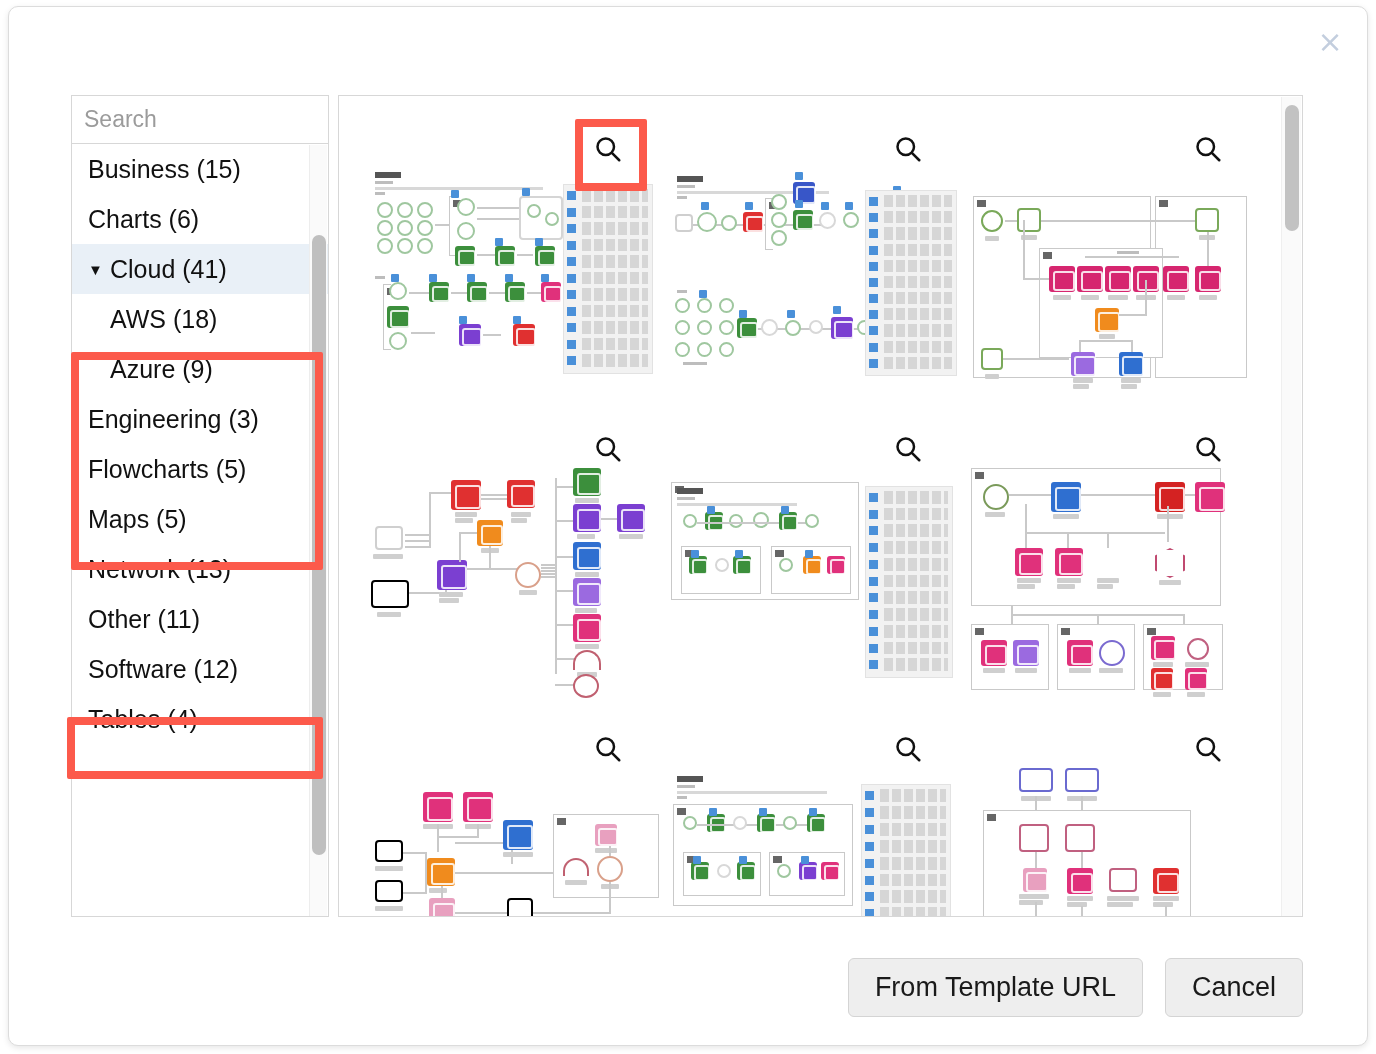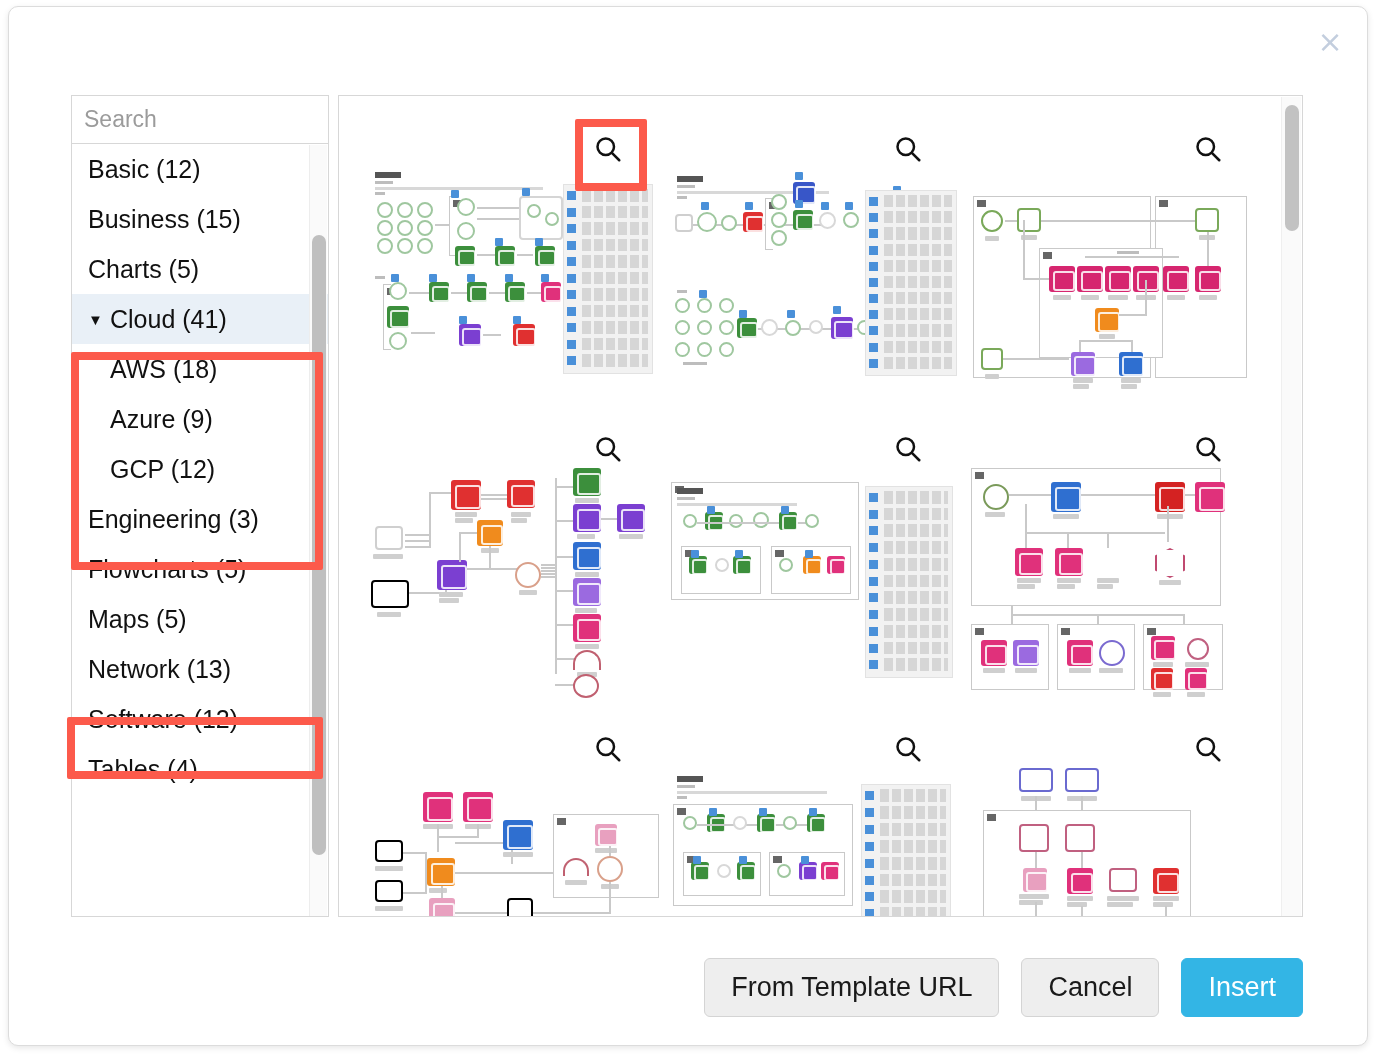--- a/index.html
+++ b/index.html
@@ -312,9 +312,6 @@
 
       </div>
       <div class="cat-list" id="cat-list">
-          <div class="cat-item">
-            <span>Basic (12)</span>
-          </div>
           <div class="cat-item">
             <span>Business (15)</span>
           </div>

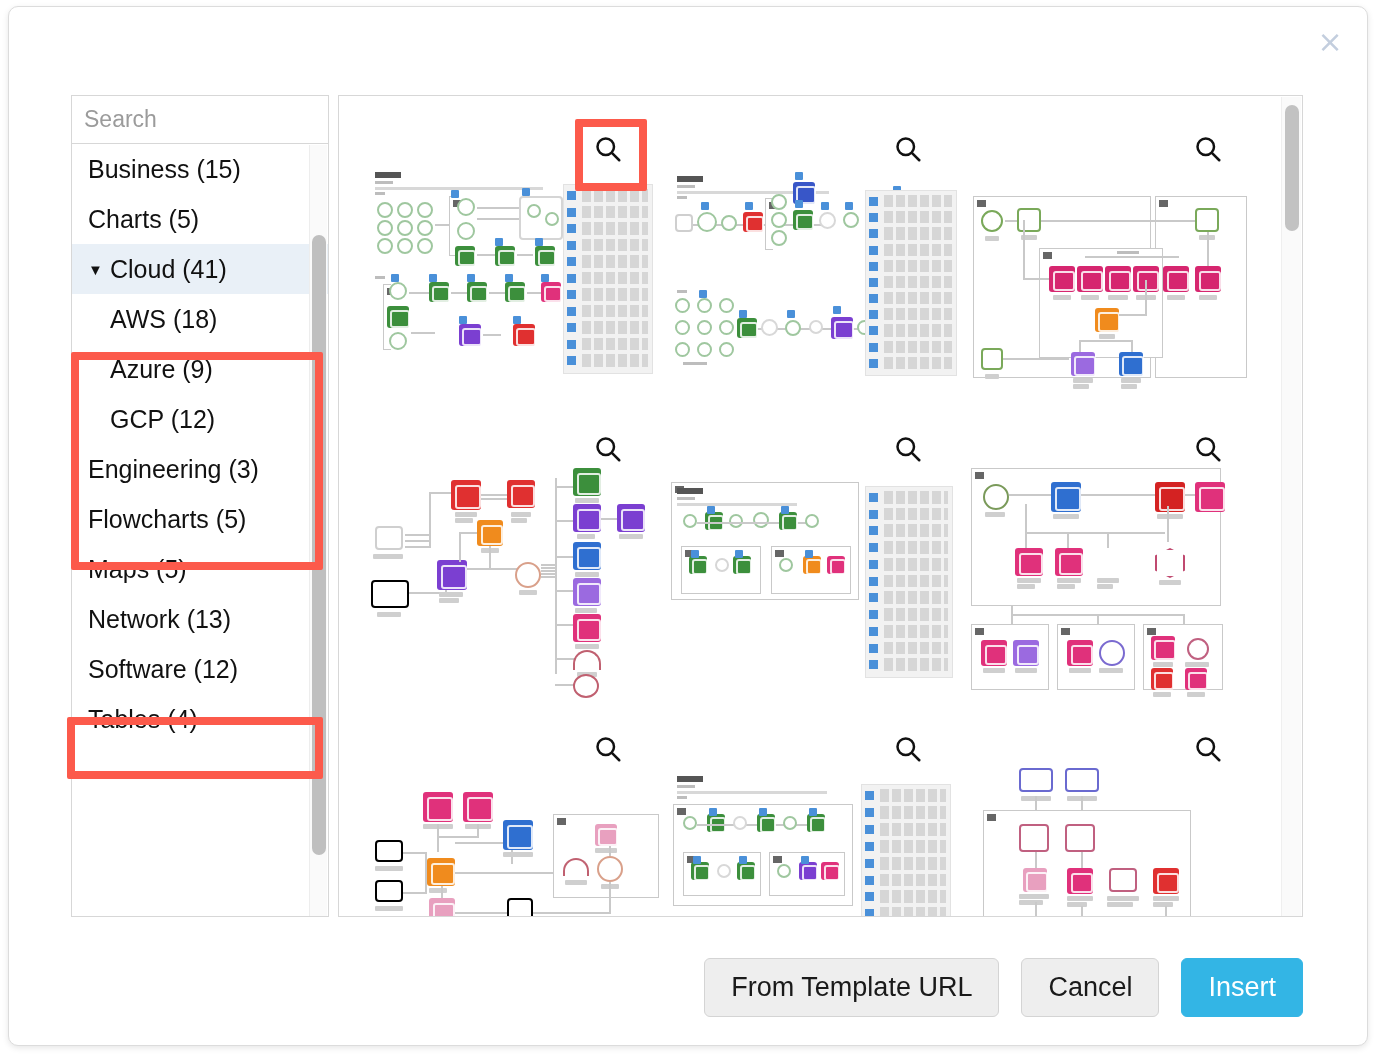--- a/index.html
+++ b/index.html
@@ -316,7 +316,7 @@
             <span>Business (15)</span>
           </div>
           <div class="cat-item">
-            <span>Charts (5)</span>
+            <span>Charts (6)</span>
           </div>
           <div class="cat-item selected">
             <span class="caret">▼</span>

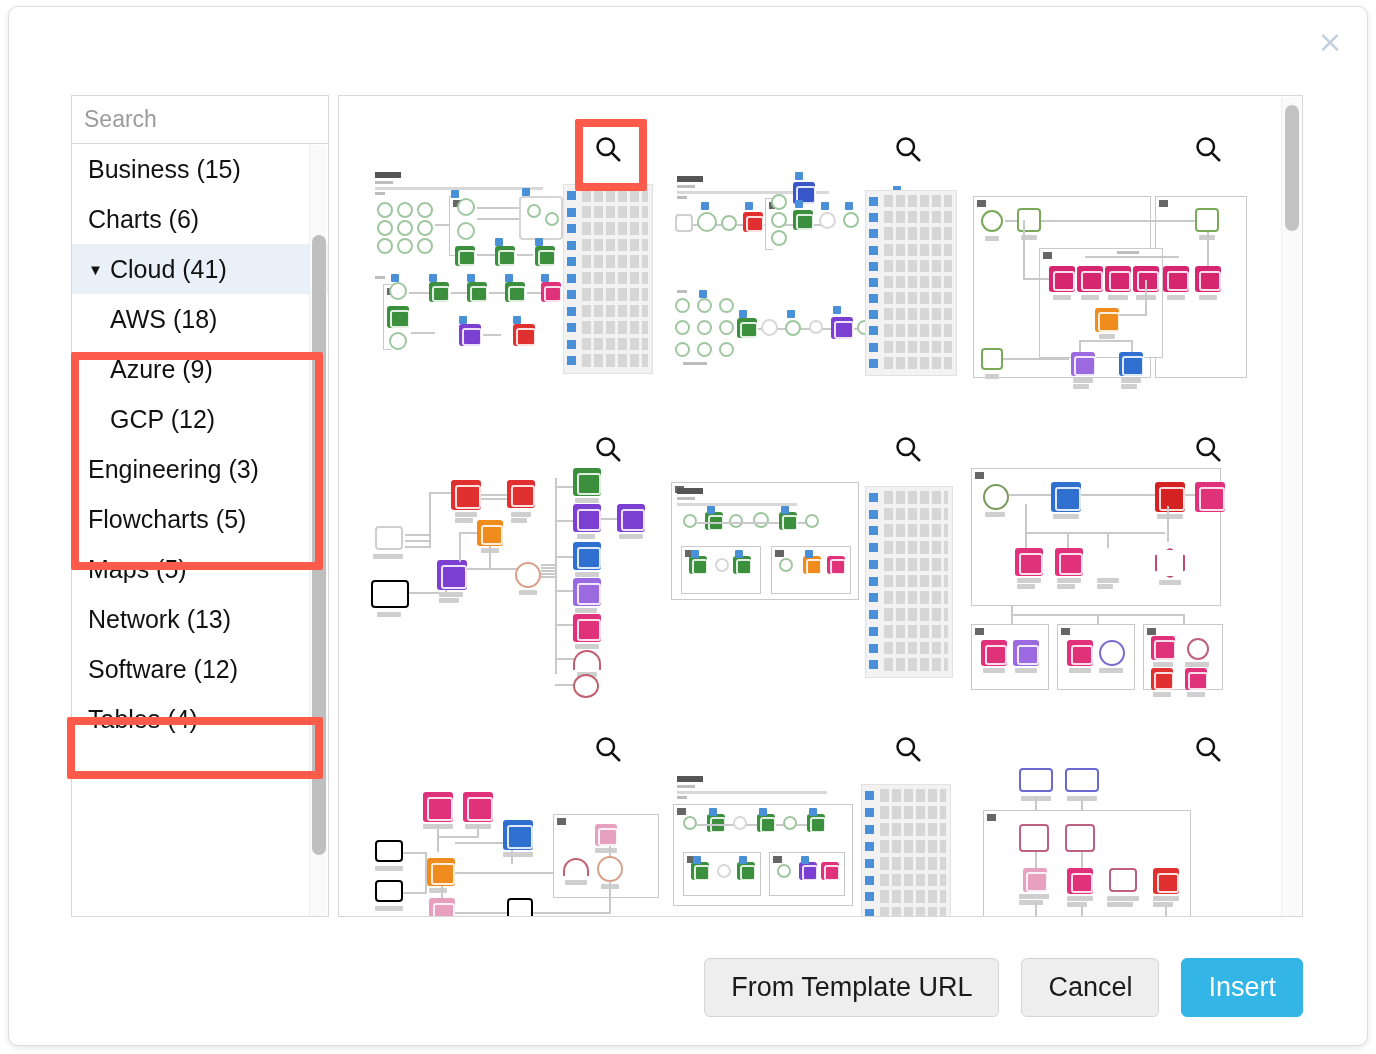--- a/index.html
+++ b/index.html
@@ -327,9 +327,6 @@
           </div>
           <div class="cat-item sub">
             <span>Azure (9)</span>
-          </div>
-          <div class="cat-item sub">
-            <span>GCP (12)</span>
           </div>
           <div class="cat-item">
             <span>Engineering (3)</span>

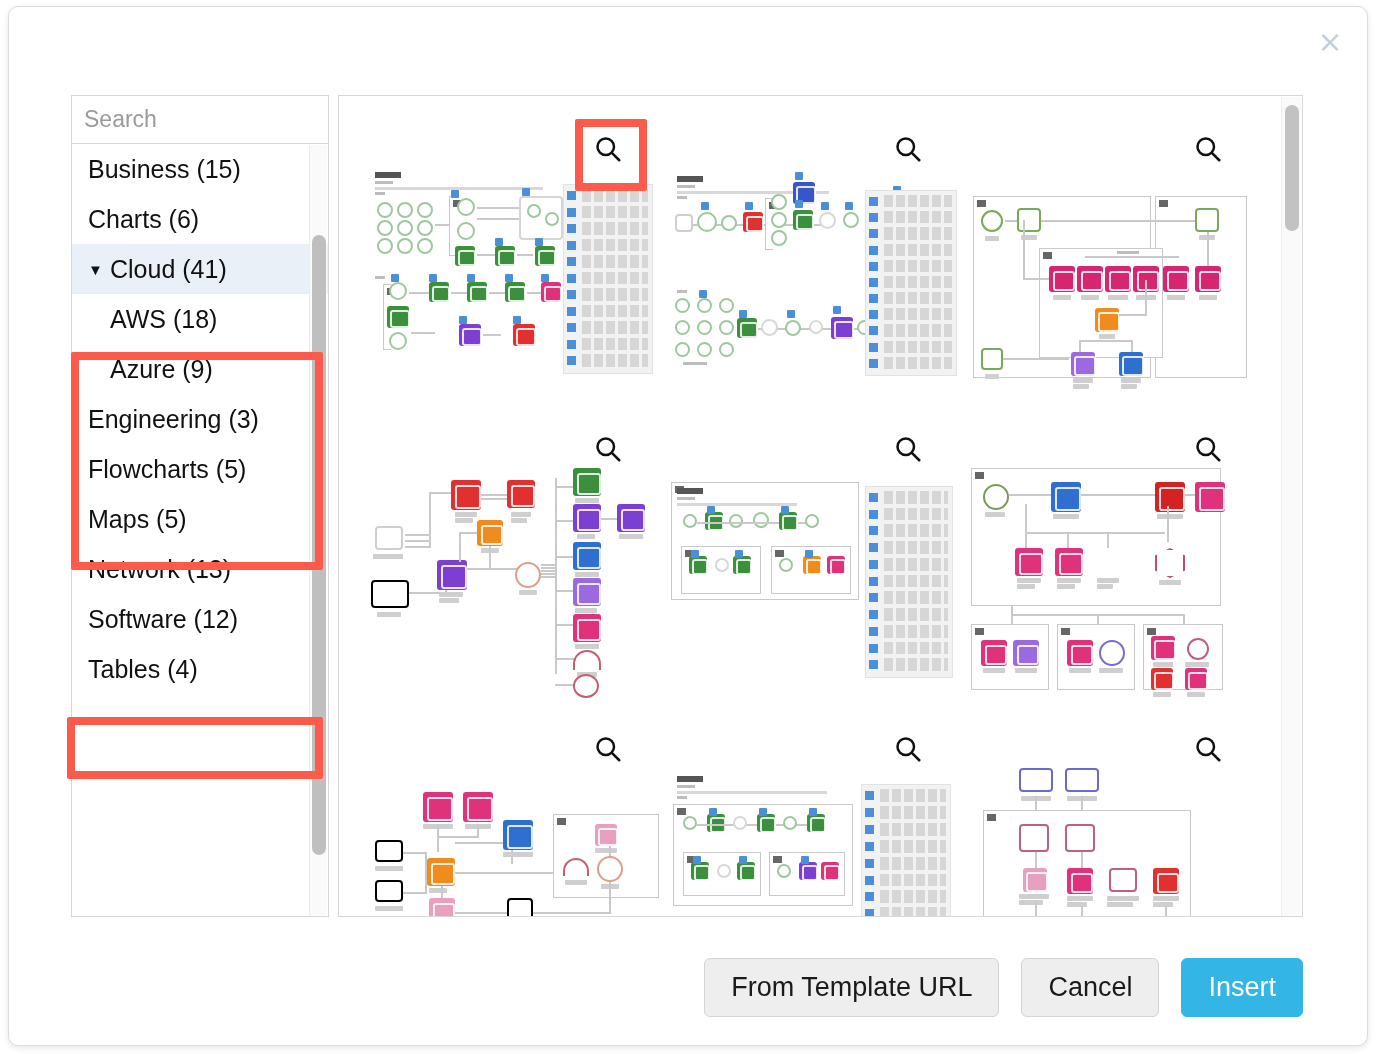--- a/index.html
+++ b/index.html
@@ -339,6 +339,9 @@
           </div>
           <div class="cat-item">
             <span>Network (13)</span>
+          </div>
+          <div class="cat-item">
+            <span>Other (11)</span>
           </div>
           <div class="cat-item">
             <span>Software (12)</span>

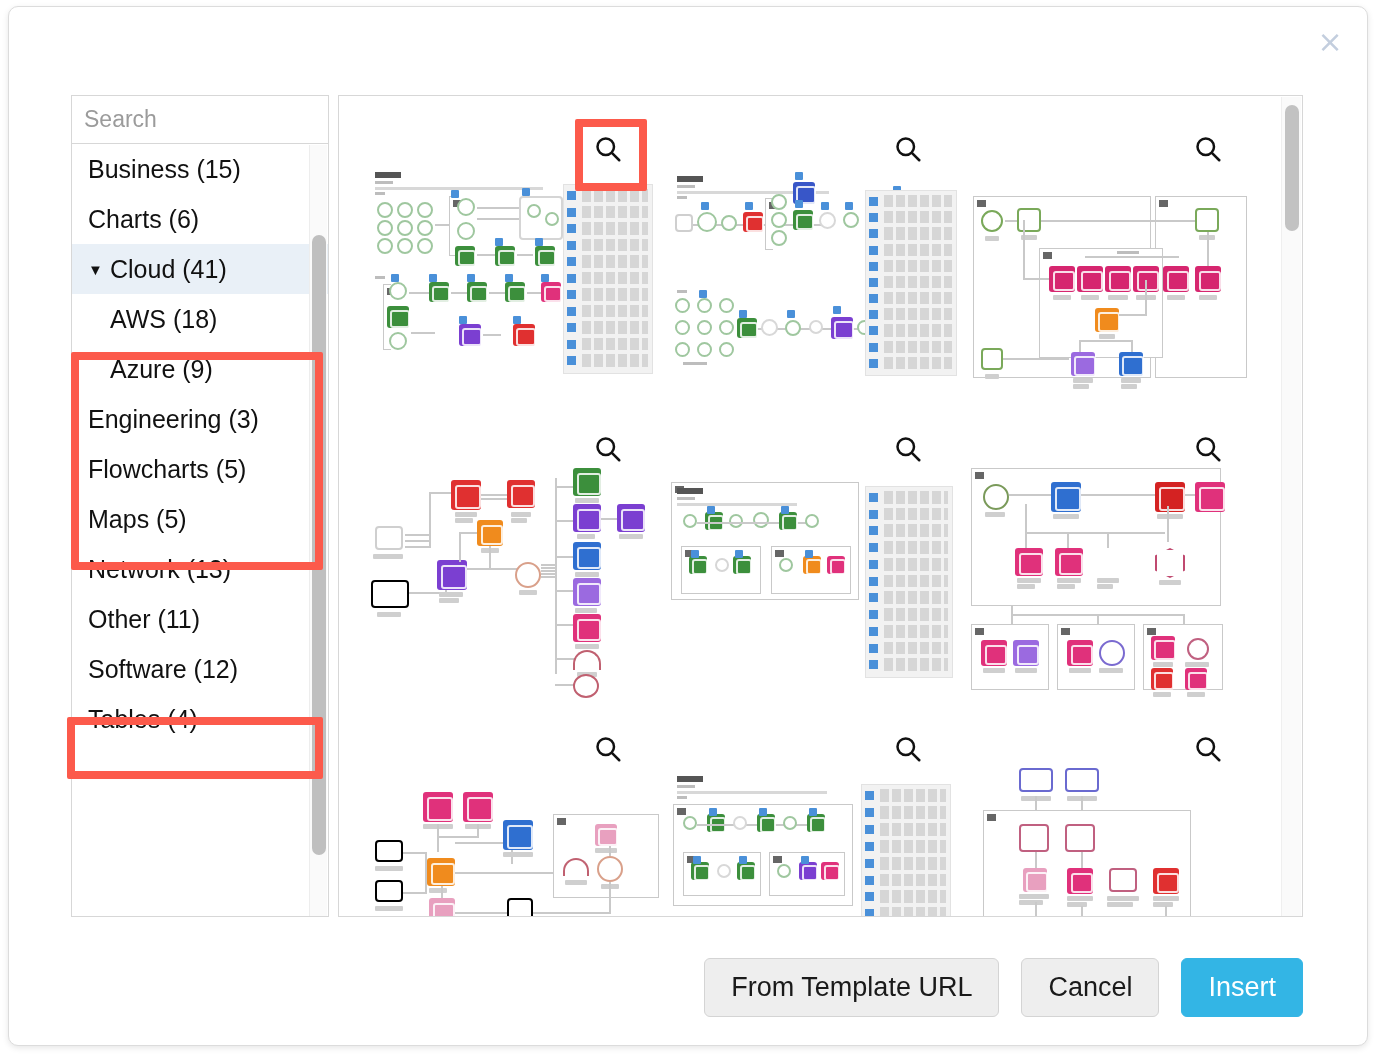--- a/index.html
+++ b/index.html
@@ -931,7 +931,6 @@
   <div class="footer">
     <button class="btn">From Template URL</button>
     <button class="btn">Cancel</button>
-    <button class="btn primary">Insert</button>
   </div>
 
   <div class="annot" id="annot-cloud"></div>

